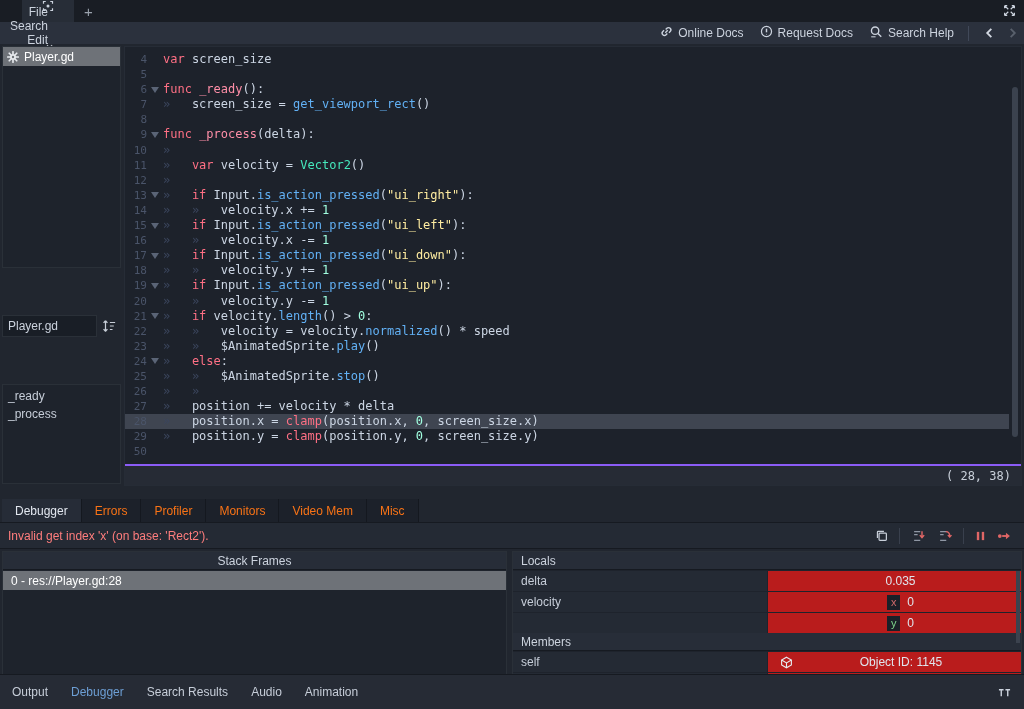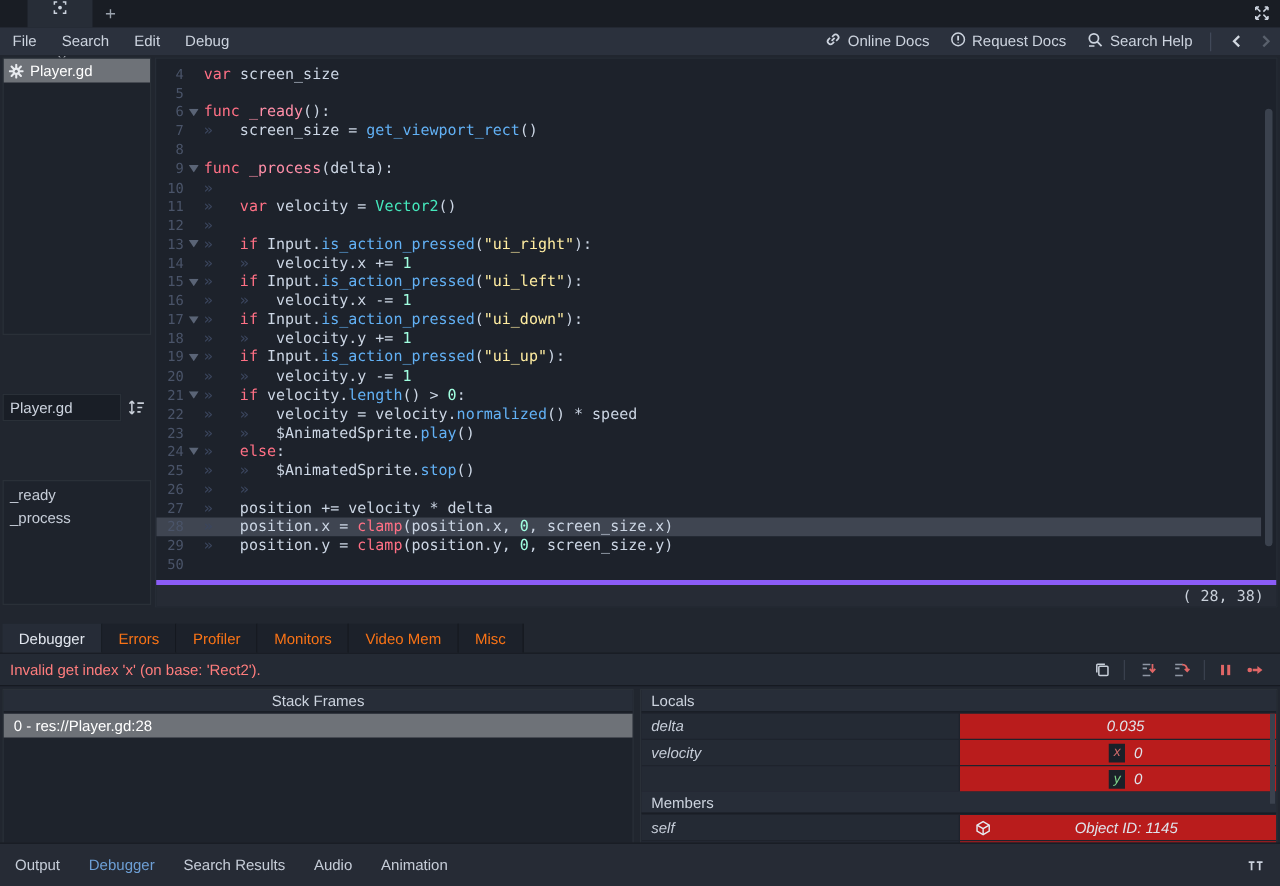--- a/index.html
+++ b/index.html
@@ -15,7 +15,7 @@
   .texpand{position:absolute;right:8px;top:4px;}
   
   .menubar{position:absolute;top:22px;left:0;right:0;height:22px;background:#2b313d;display:flex;align-items:center;}
-  #menu-left{display:flex;align-items:flex-end;}
+  #menu-left{display:flex;align-items:flex-end;flex-direction:column;}
   #menu-left .mitem{padding:0 10px;color:#ccd3de;}
   #menu-right{display:flex;align-items:center;margin-left:auto;gap:16px;}
   .mr{display:flex;align-items:center;gap:5px;color:#ccd3de;}

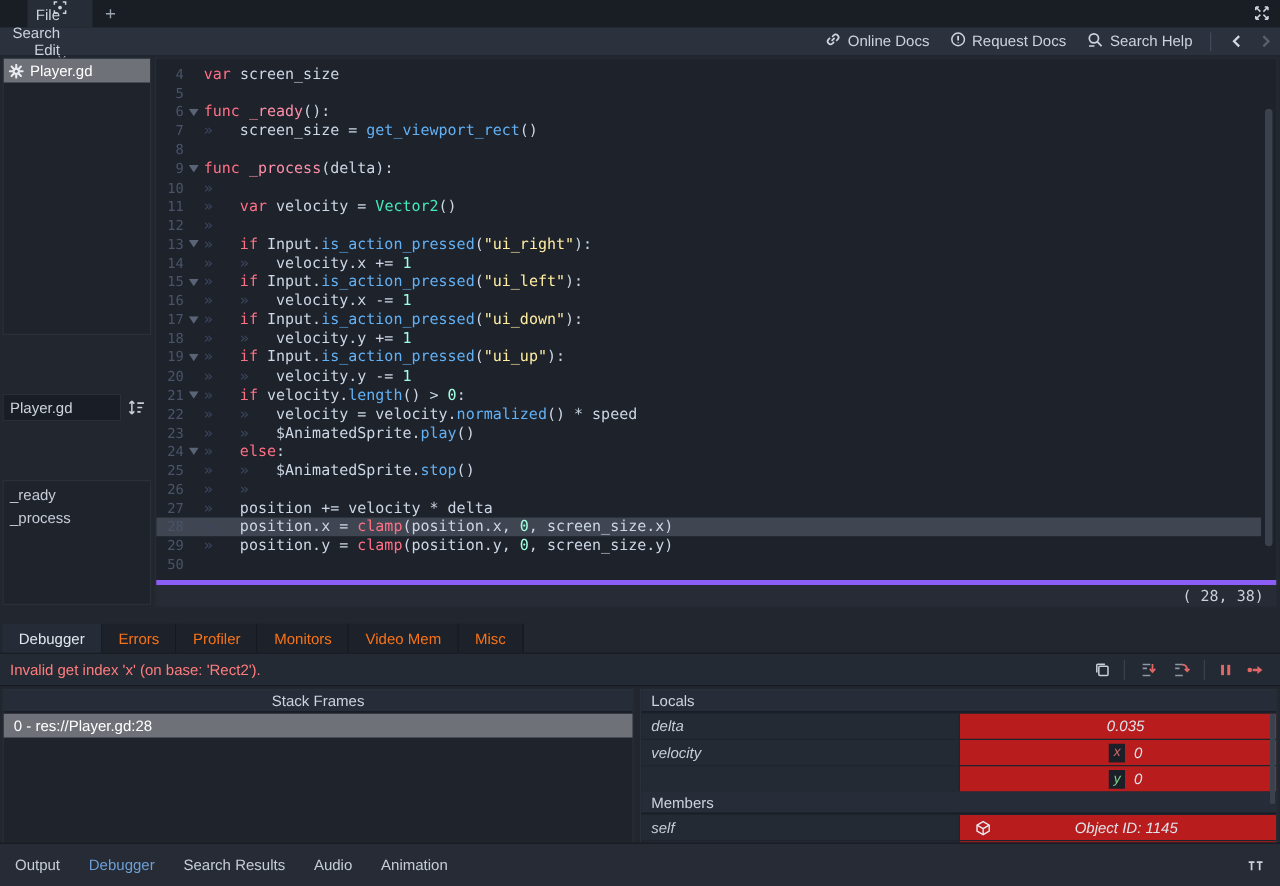--- a/index.html
+++ b/index.html
@@ -45,7 +45,7 @@
   .t{color:#ccd6e4}.k{color:#ff7085}.fd{color:#ff8fa8}.fn{color:#62b1f5}
   .ty{color:#45e8bc}.s{color:#ffeda1}.num{color:#a1ffe0}
   .vscroll{position:absolute;right:3px;top:40px;width:6px;height:350px;background:#3b424e;border-radius:3px;}
-  .estatus{position:absolute;left:0;right:0;bottom:0;height:21px;background:#262b35;border-top:4px solid #8b5cf6;
+  .estatus{position:absolute;left:0;right:0;bottom:0;height:21px;background:#262b35;border-top:2px solid #8b5cf6;
            display:flex;justify-content:flex-end;align-items:center;padding-right:10px;
            font-family:"DejaVu Sans Mono",monospace;color:#c9d0da;box-sizing:border-box;}
   

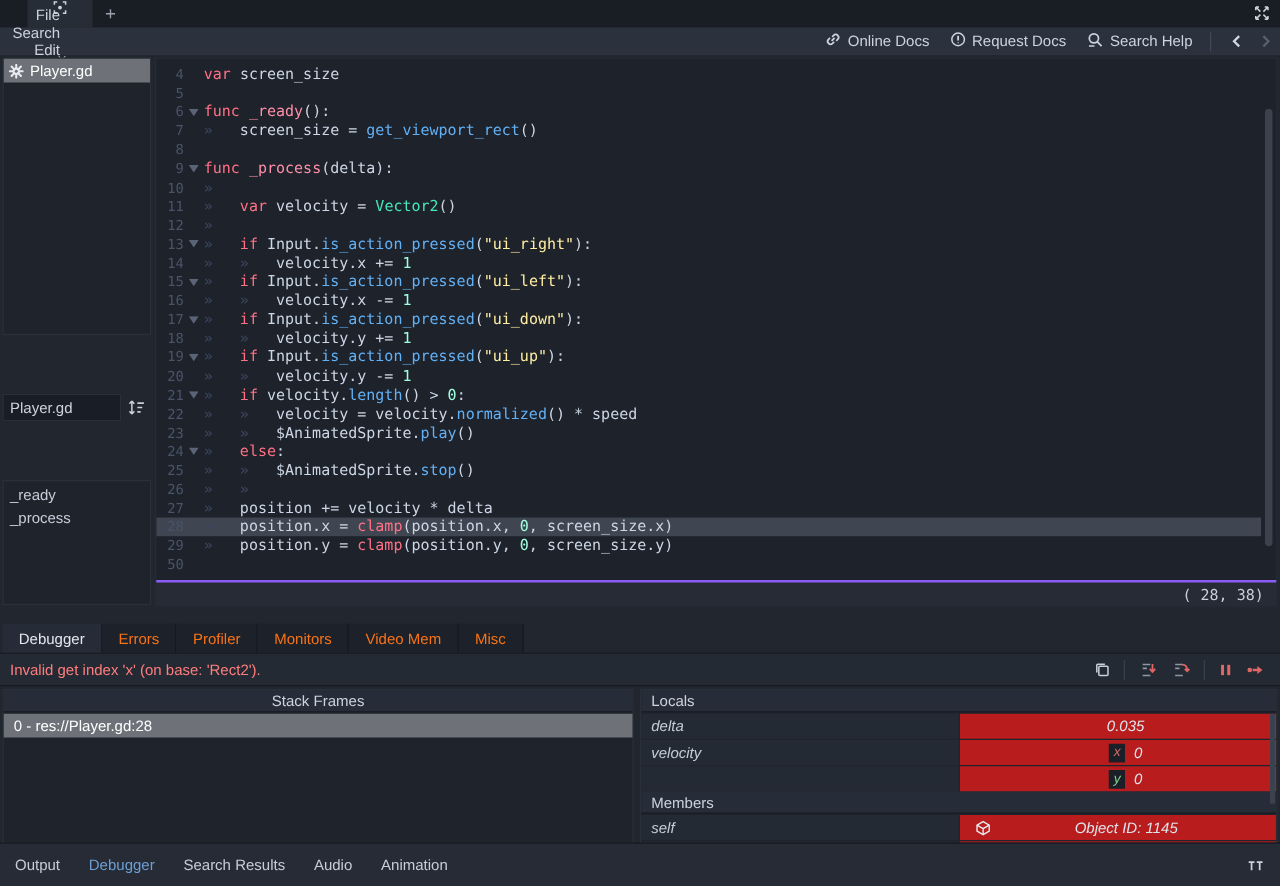--- a/index.html
+++ b/index.html
@@ -66,7 +66,7 @@
   .frame{height:19px;display:flex;align-items:center;padding-left:8px;margin-top:1px;}
   .frame.sel{background:#6e7278;color:#fff;}
   .insp{flex:1;border:1px solid #2a3038;background:#1e232c;overflow:hidden;position:relative;box-sizing:border-box;}
-  .irow{display:flex;height:20px;margin-top:1px;font-style:italic;}
+  .irow{display:flex;height:20px;margin-top:1px;}
   .iname{width:50%;background:#242a34;display:flex;align-items:center;padding-left:8px;color:#c6cdd8;box-sizing:border-box;}
   .ival{flex:1;background:#b91c1c;margin-left:1px;display:flex;align-items:center;padding-left:12px;color:#dfe4ec;position:relative;justify-content:center;}
   .bdg{width:13px;height:15px;background:#1b2028;display:flex;align-items:center;justify-content:center;

